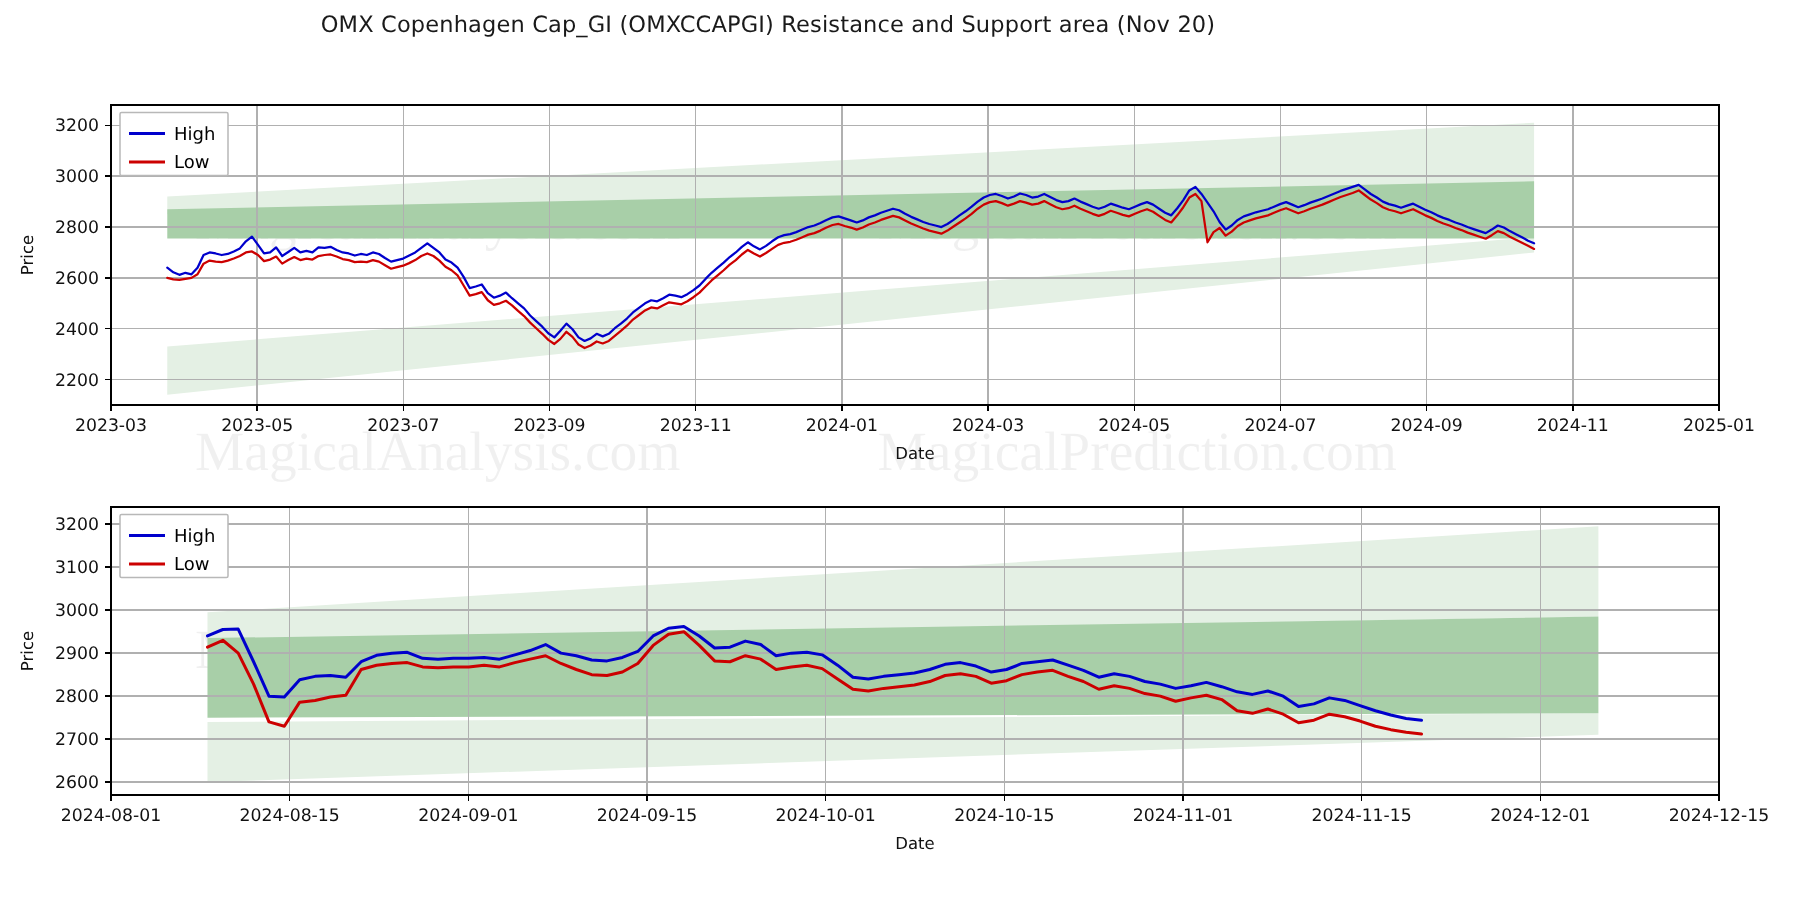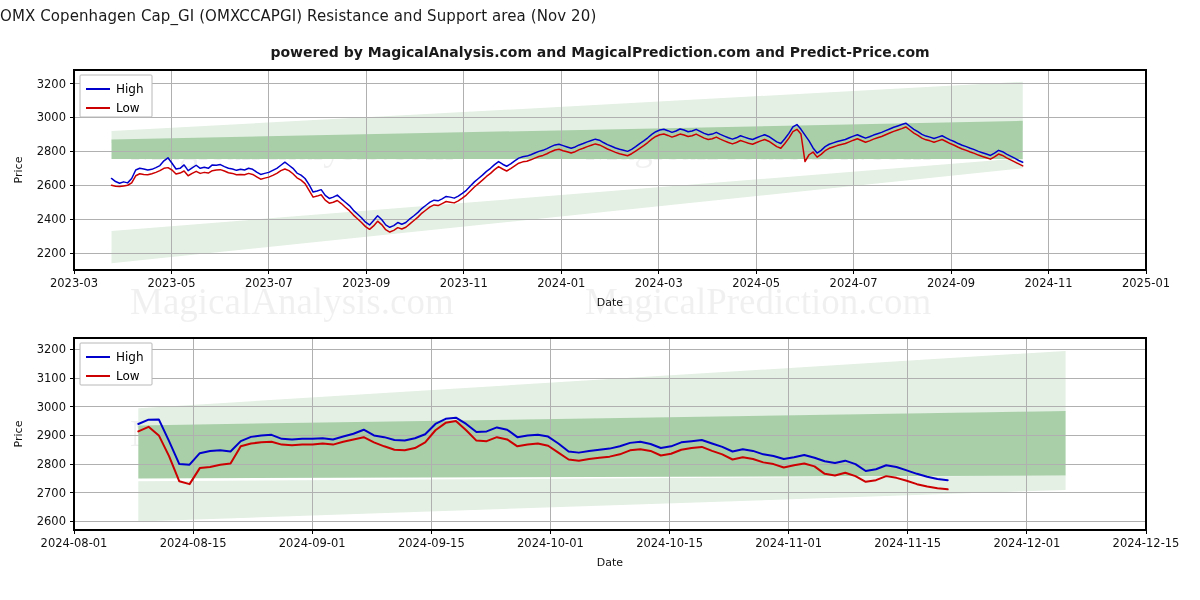--- a/index.html
+++ b/index.html
@@ -11,7 +11,7 @@
   .page{position:relative;width:1200px;height:600px;}
 
   .title{
-    position:absolute;left:0;top:7px;width:1024px;text-align:left;
+    position:absolute;left:0;top:7px;width:1024px;text-align:center;
     font-size:15px;color:#1a1a1a;letter-spacing:0.1px;
   }
   .subtitle{

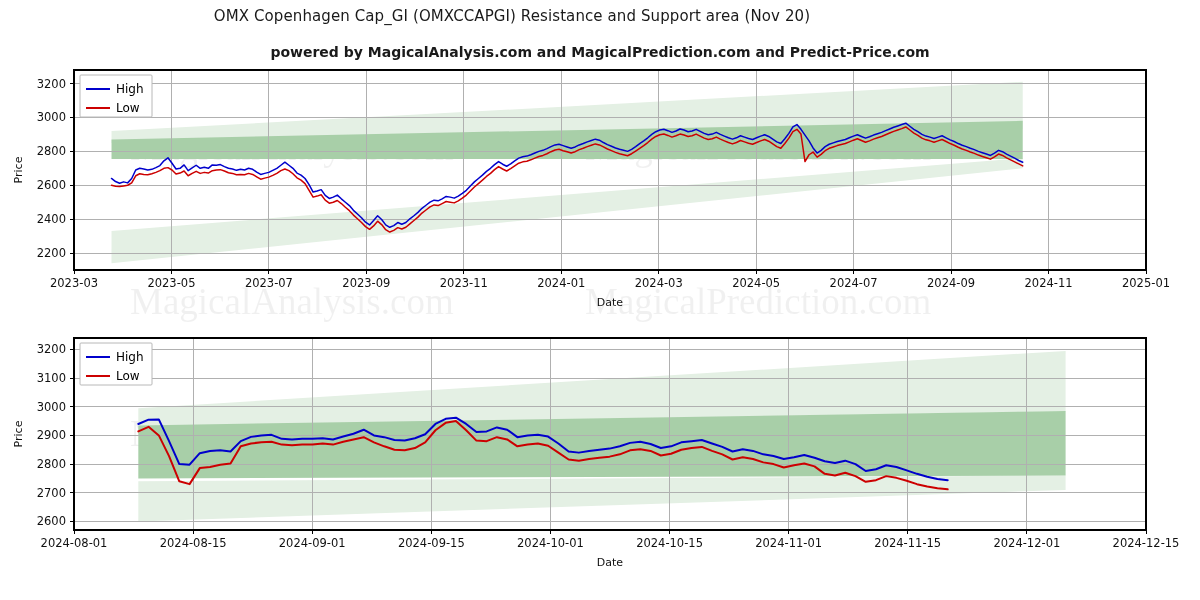--- a/index.html
+++ b/index.html
@@ -45,7 +45,6 @@
 <div class="page">
 
   <div class="title">OMX Copenhagen Cap_GI (OMXCCAPGI) Resistance and Support area (Nov 20)</div>
-  <div class="subtitle">powered by MagicalAnalysis.com and MagicalPrediction.com and Predict-Price.com</div>
 
   <div id="watermark-layer">
       <div class="wm" style="left: 130px; top: 126px;">MagicalAnalysis.com</div>

